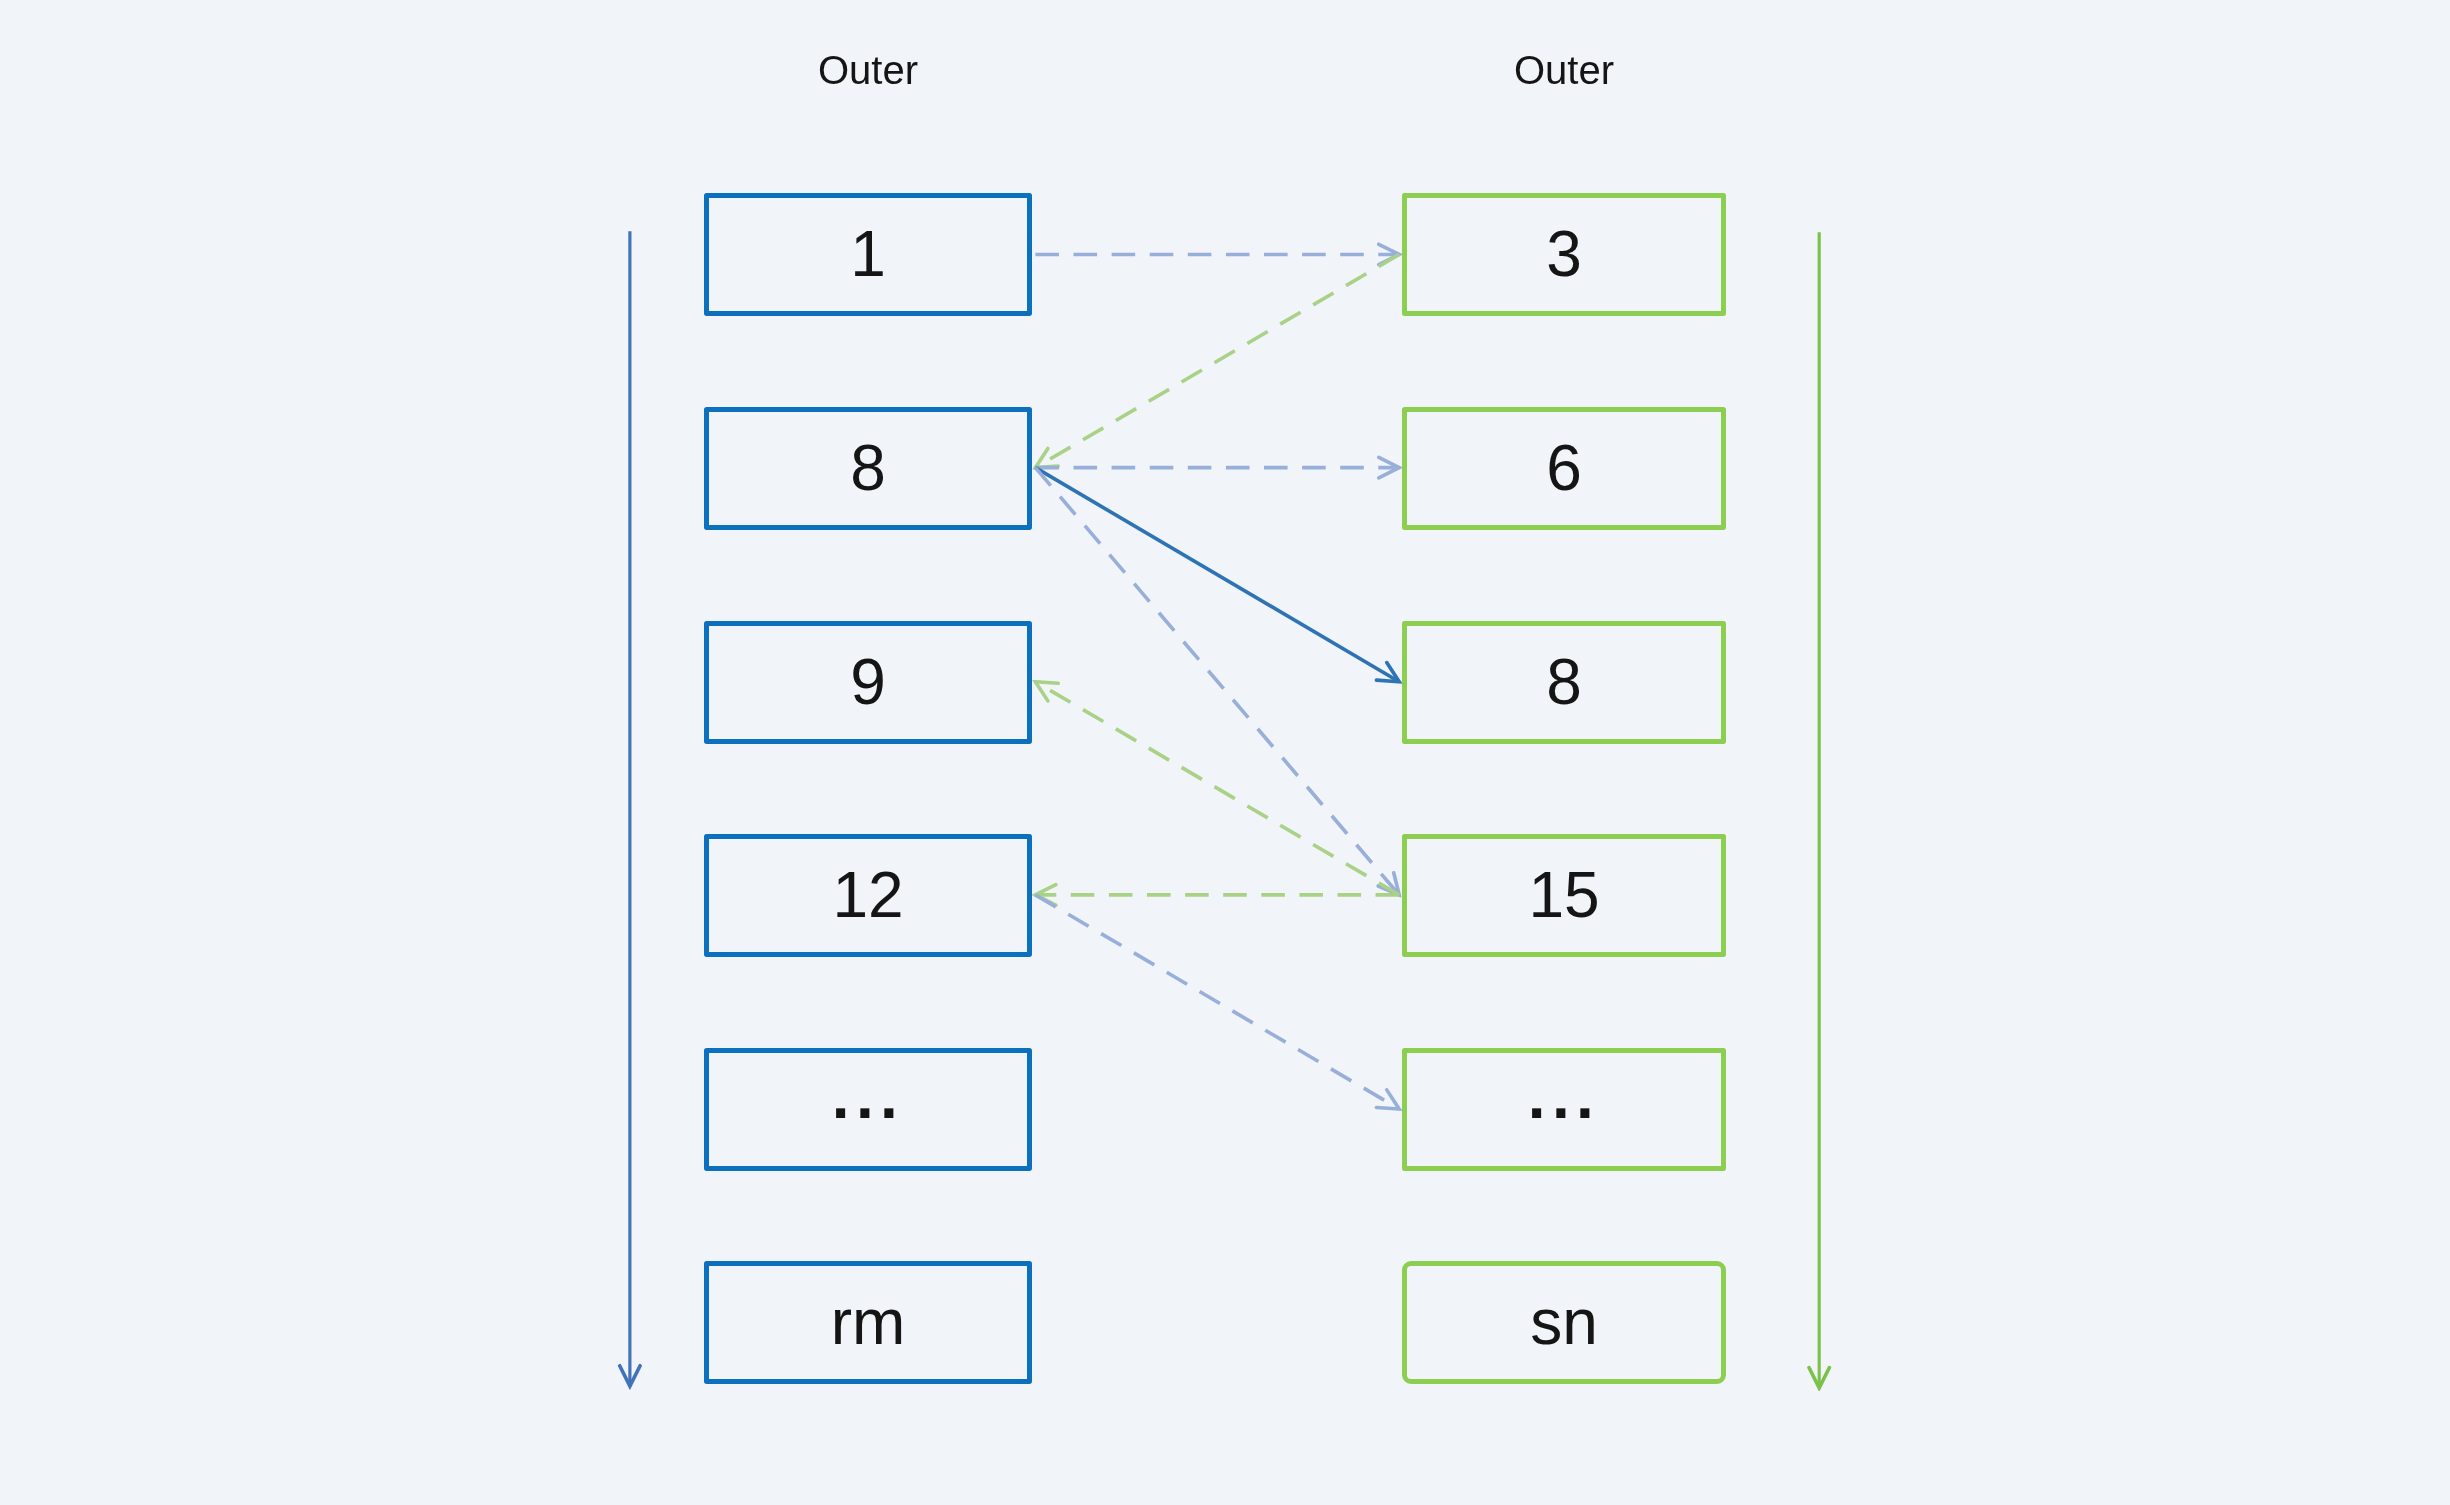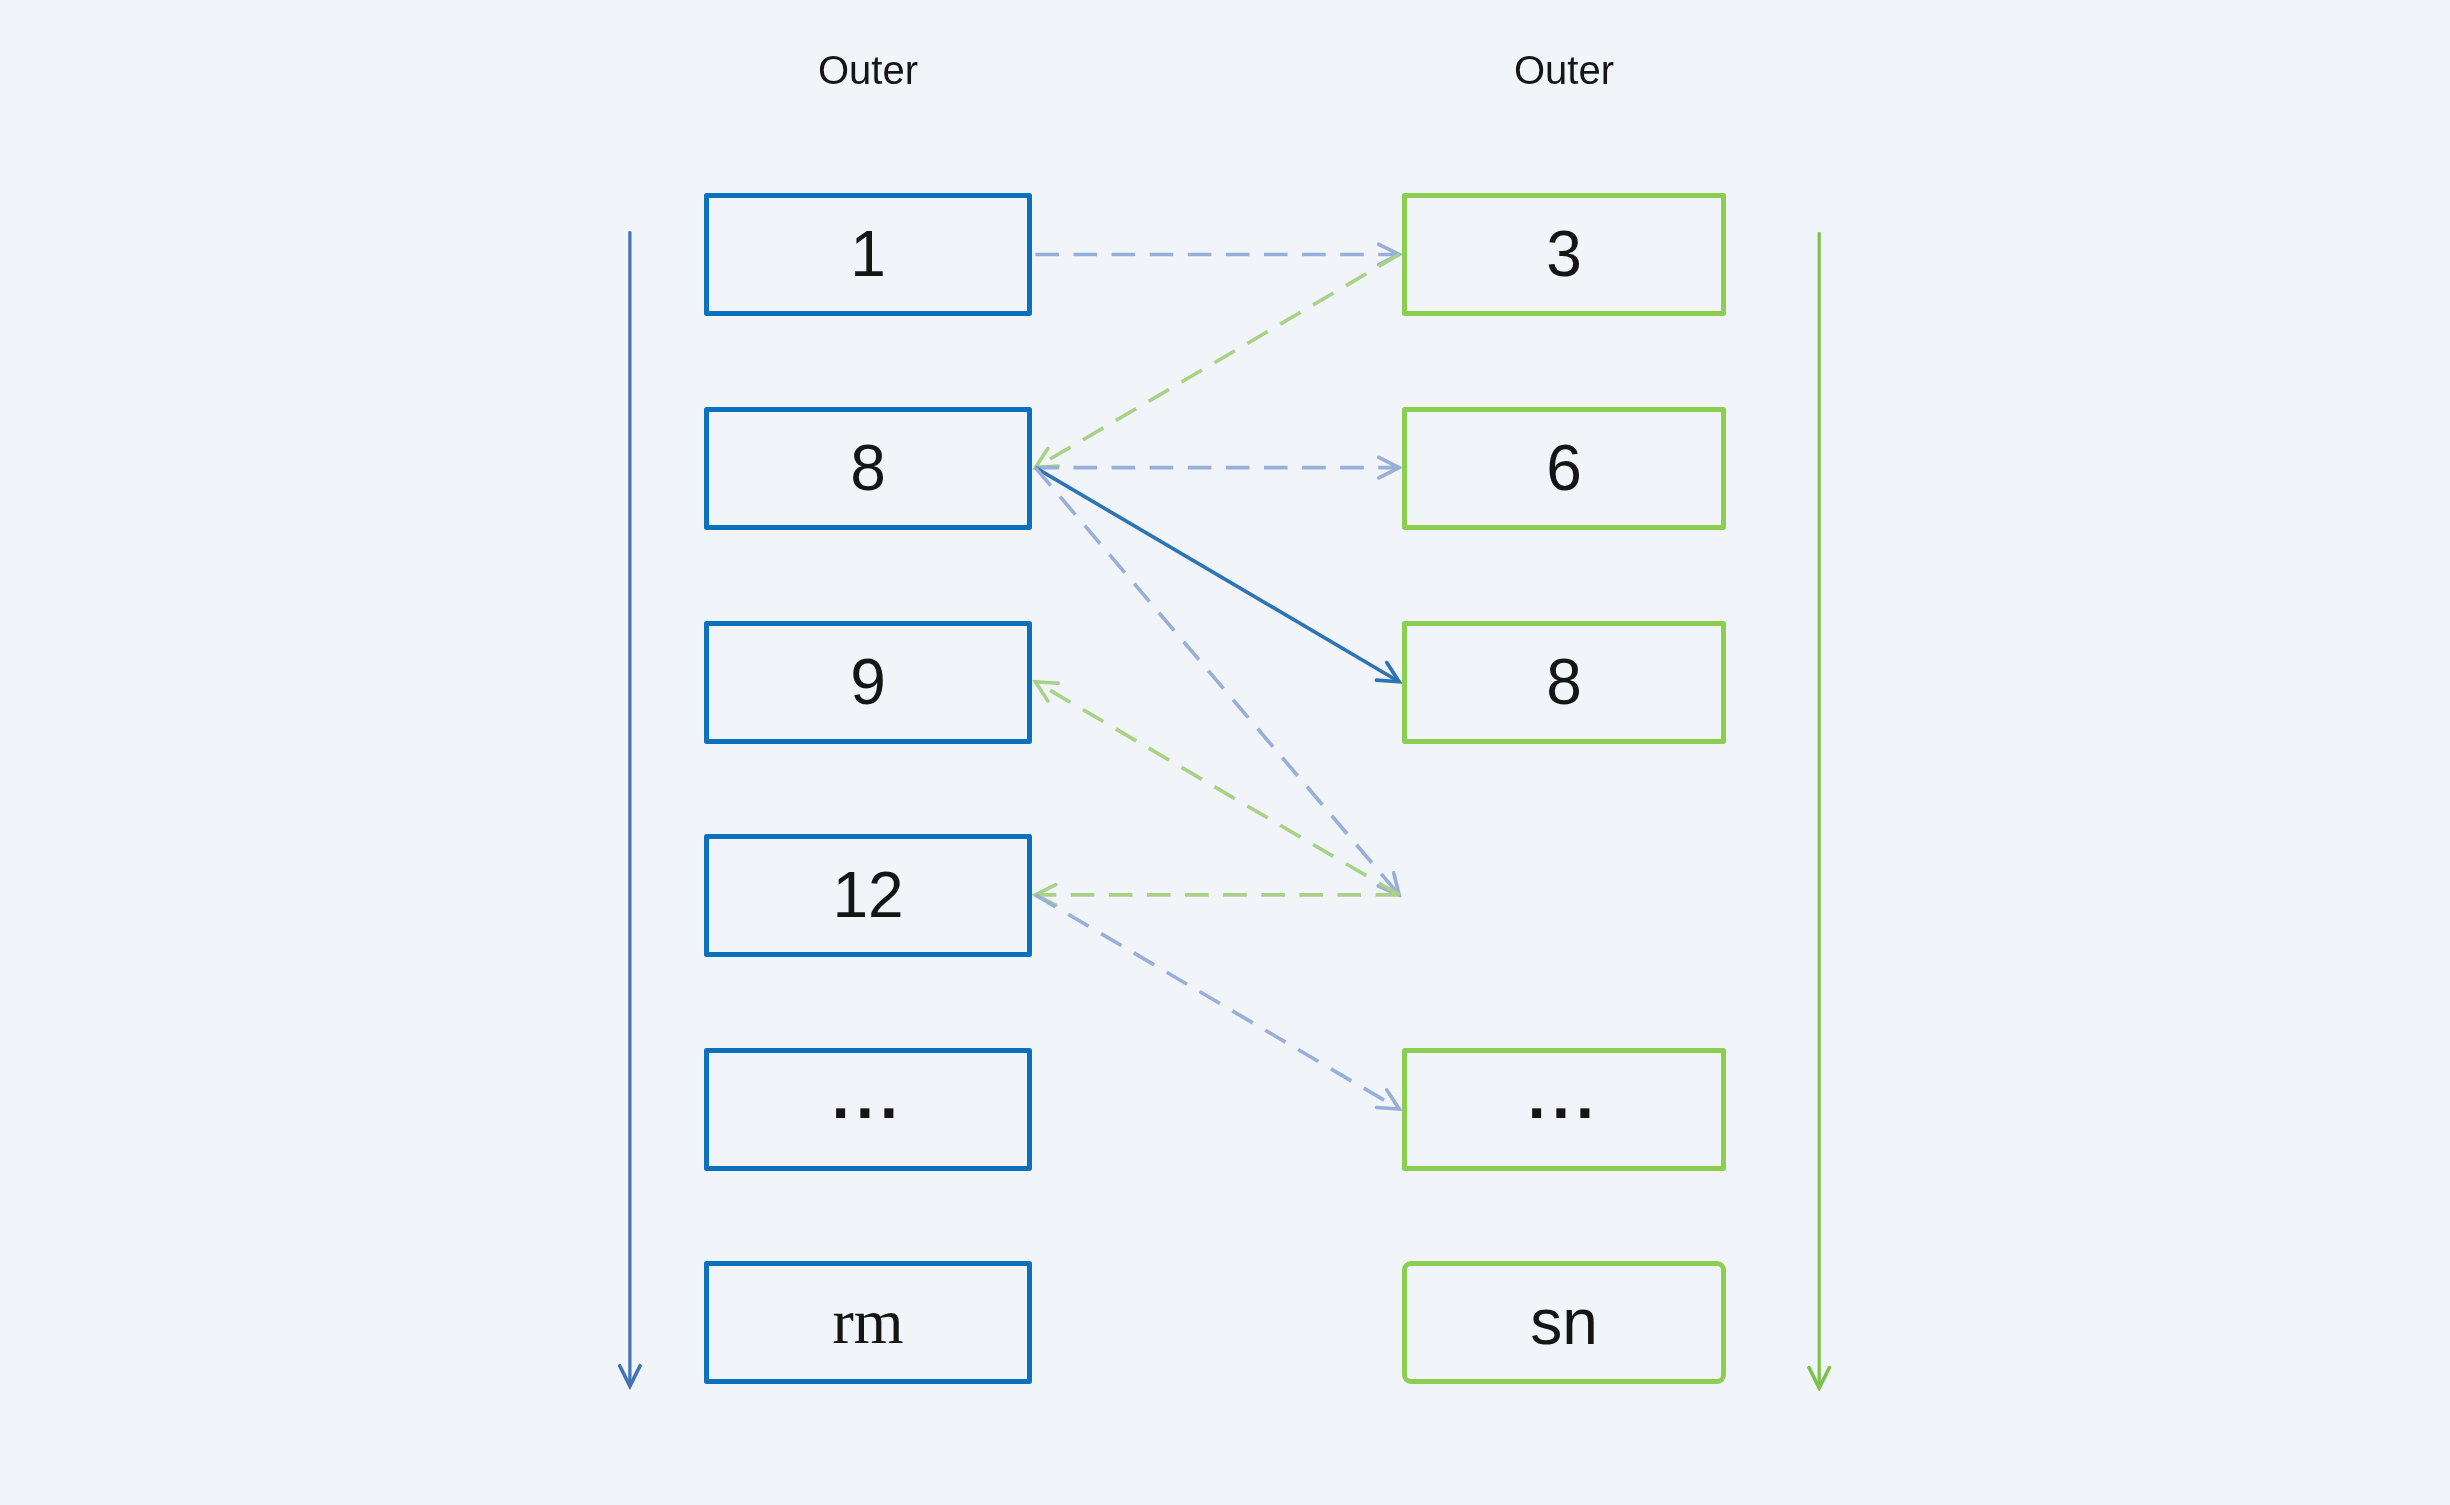--- a/index.html
+++ b/index.html
@@ -122,6 +122,9 @@
   <div class="box inner" style="left: 1402px; top: 621px; width: 324px; height: 123px;">
     <span class="val">8</span>
   </div>
+  <div class="box inner" style="left: 1402px; top: 834px; width: 324px; height: 123px;">
+    <span class="val">15</span>
+  </div>
   <div class="box inner" style="left: 1402px; top: 1048px; width: 324px; height: 123px;">
     <span class="val dots">...</span>
   </div>

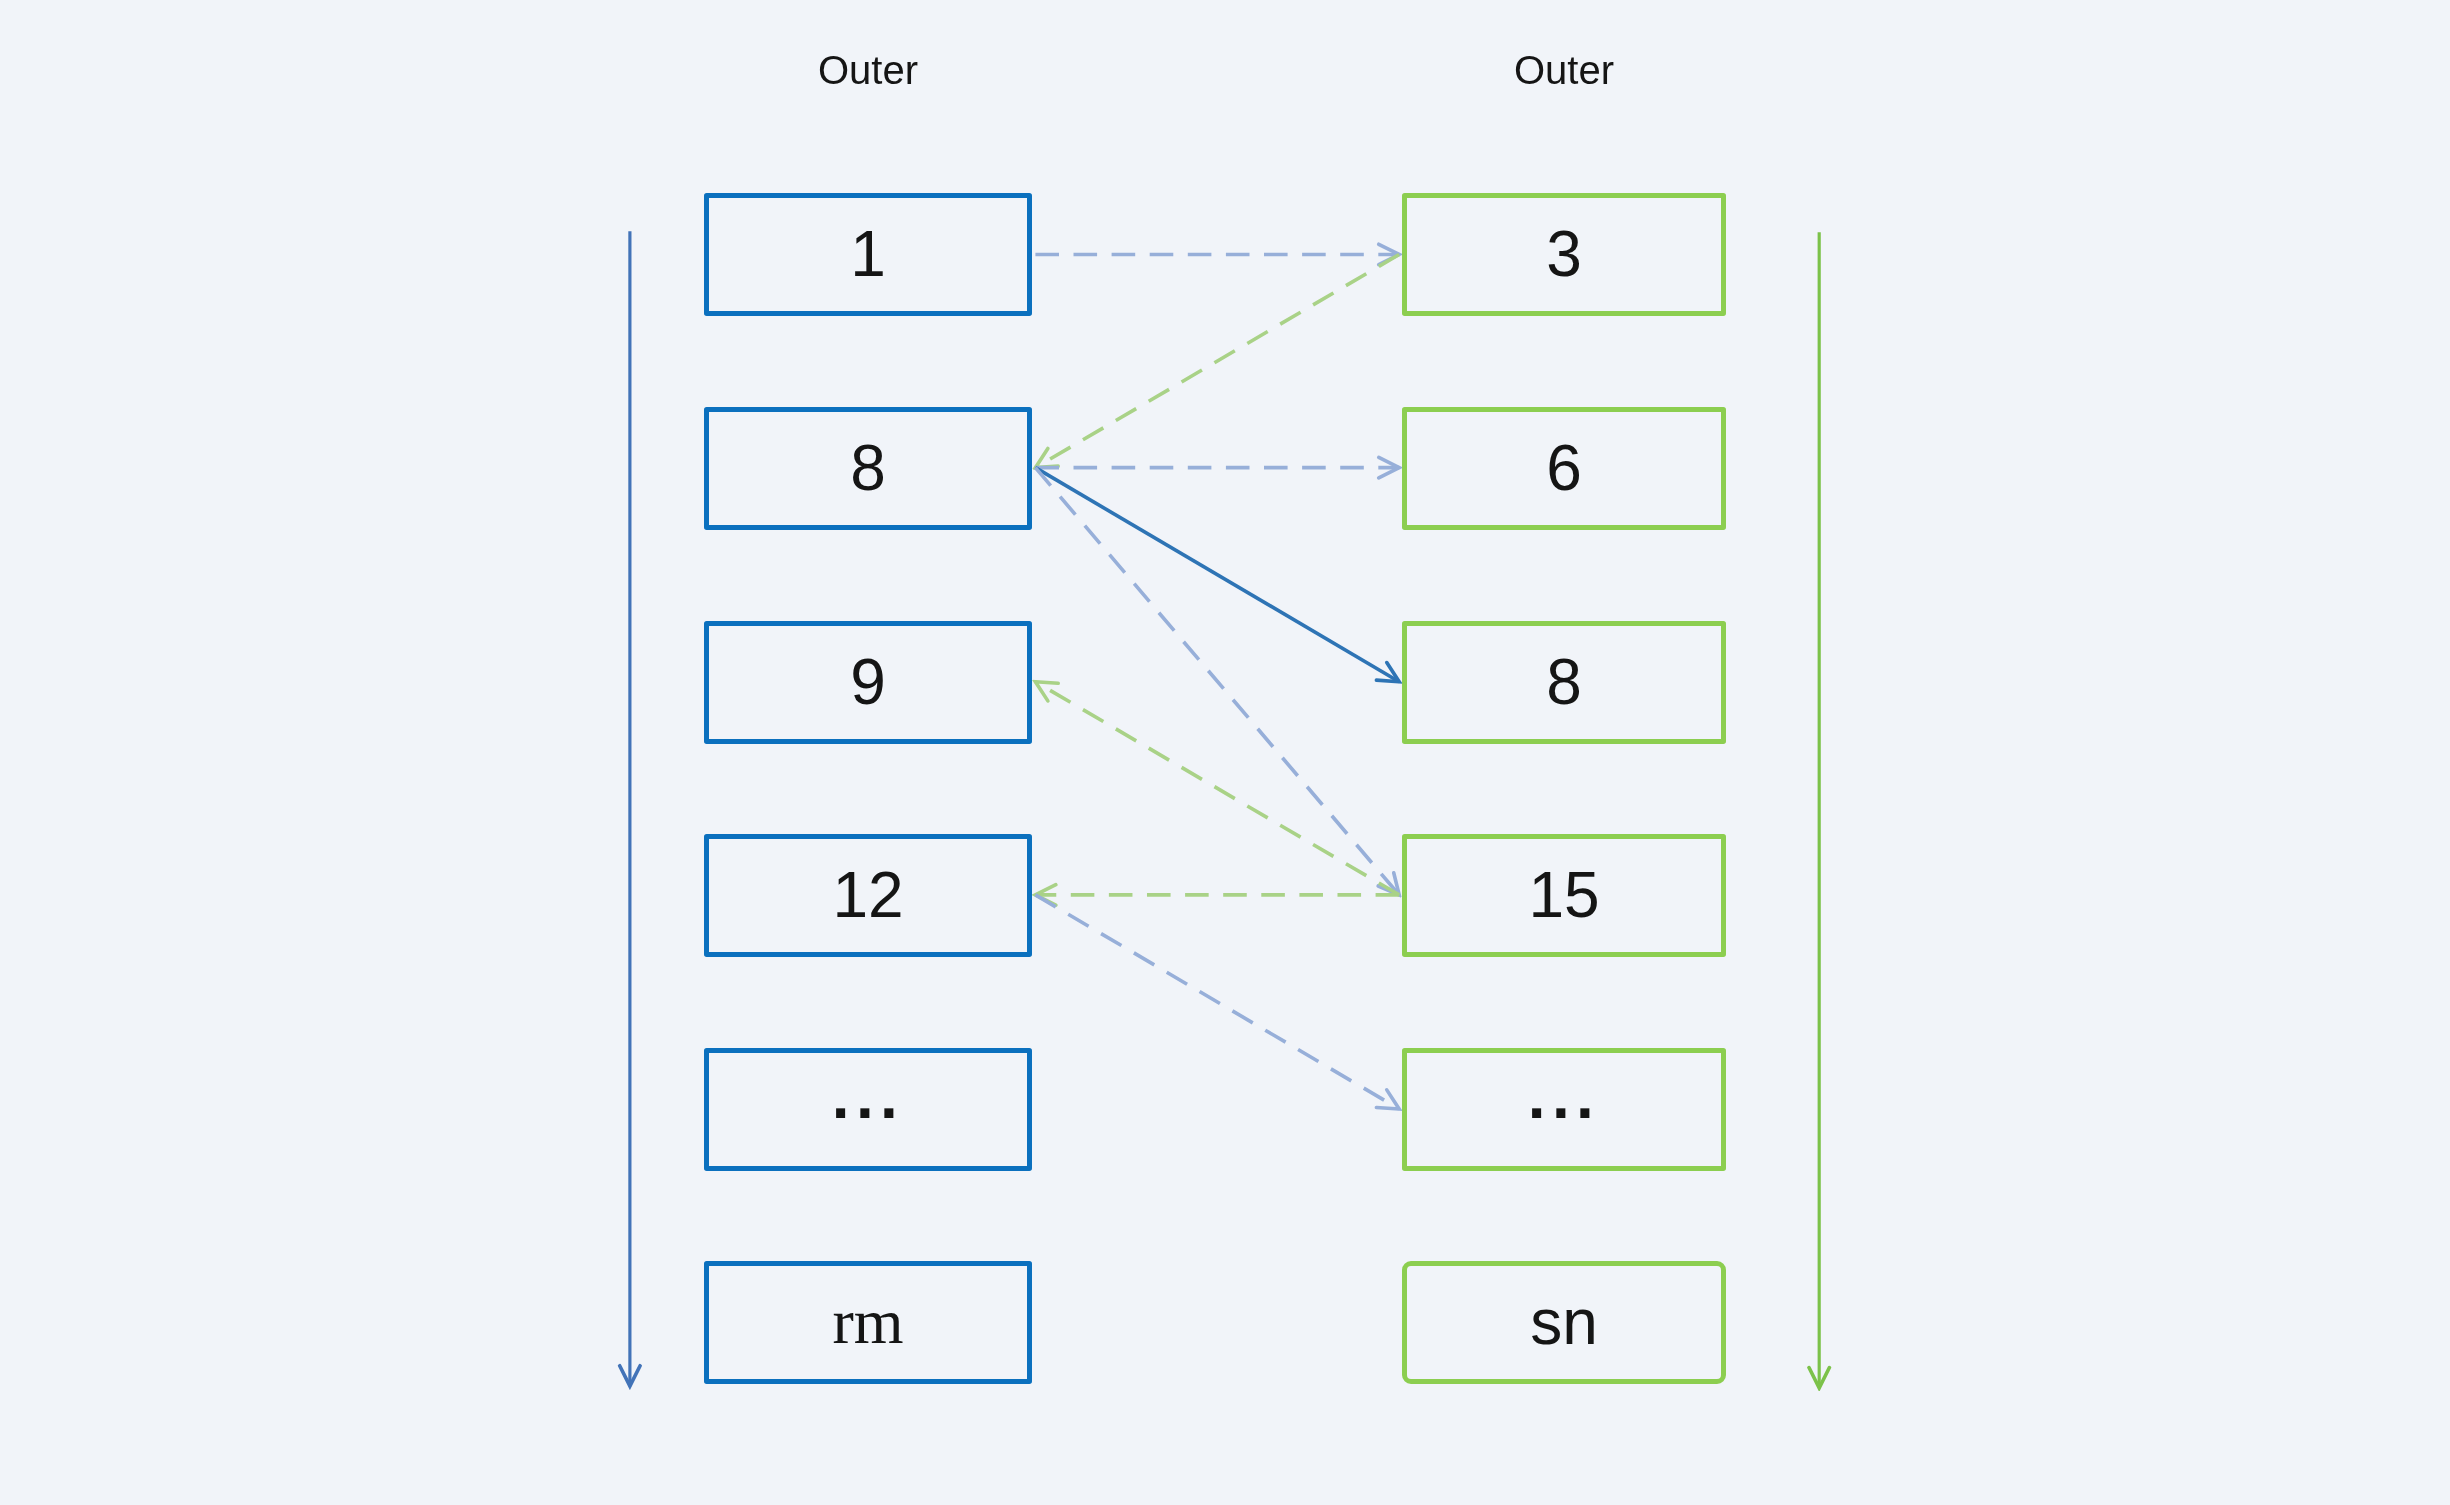--- a/index.html
+++ b/index.html
@@ -109,7 +109,7 @@
   <div class="box outer" style="left: 704px; top: 1048px; width: 328px; height: 123px;">
     <span class="val dots">...</span>
   </div>
-  <div class="box outer" style="left: 704px; top: 1261px; width: 328px; height: 123px; font-family: Liberation Serif, serif;">
+  <div class="box outer" style="left: 704px; top: 1261px; width: 328px; height: 123px;">
     <span class="val">rm</span>
   </div>
 

